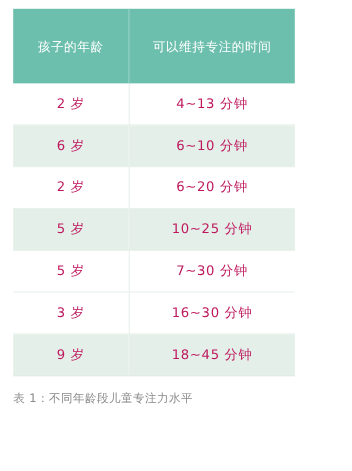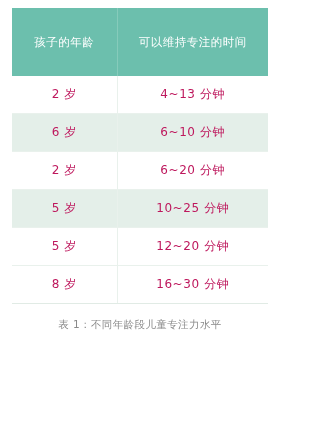--- a/index.html
+++ b/index.html
@@ -123,7 +123,7 @@
       </tr>
       <tr class="row-odd">
         <td class="cell-age">5 岁</td>
-        <td class="cell-span">12~20 分钟</td>
+        <td class="cell-span">7~30 分钟</td>
       </tr>
       <tr class="row-odd">
         <td class="cell-age">8 岁</td>

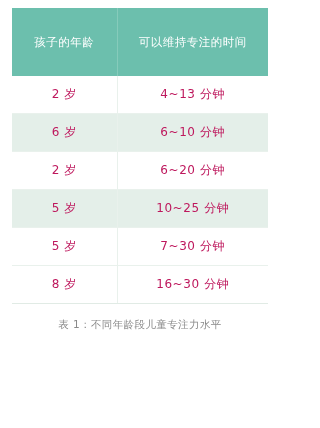--- a/index.html
+++ b/index.html
@@ -126,7 +126,7 @@
         <td class="cell-span">7~30 分钟</td>
       </tr>
       <tr class="row-odd">
-        <td class="cell-age">8 岁</td>
+        <td class="cell-age">3 岁</td>
         <td class="cell-span">16~30 分钟</td>
       </tr>
     </tbody>

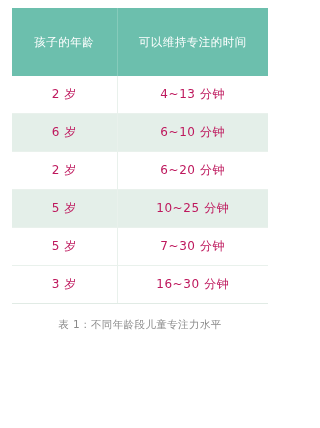--- a/index.html
+++ b/index.html
@@ -129,6 +129,10 @@
         <td class="cell-age">3 岁</td>
         <td class="cell-span">16~30 分钟</td>
       </tr>
+      <tr class="row-even">
+        <td class="cell-age">9 岁</td>
+        <td class="cell-span">18~45 分钟</td>
+      </tr>
     </tbody>
   </table>
 

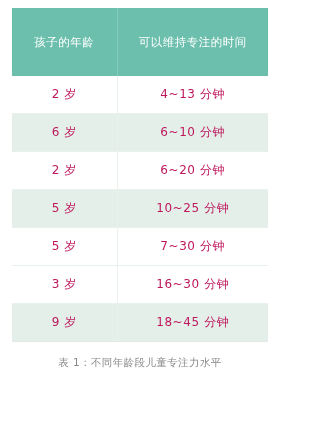--- a/index.html
+++ b/index.html
@@ -81,7 +81,7 @@
 
   .table-caption {
     margin-top: 13px;
-    text-align: center;
+    text-align: left;
     font-size: 10.5px;
     color: #8a8a8a;
     letter-spacing: 0.4px;

